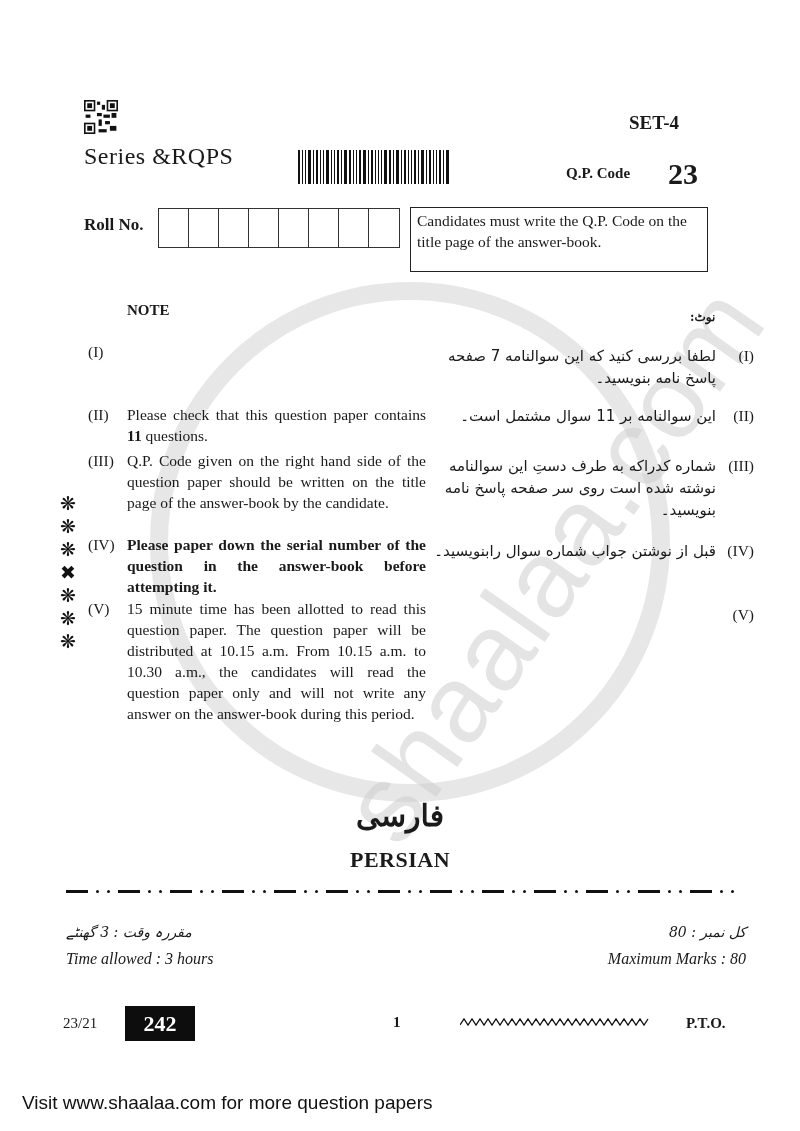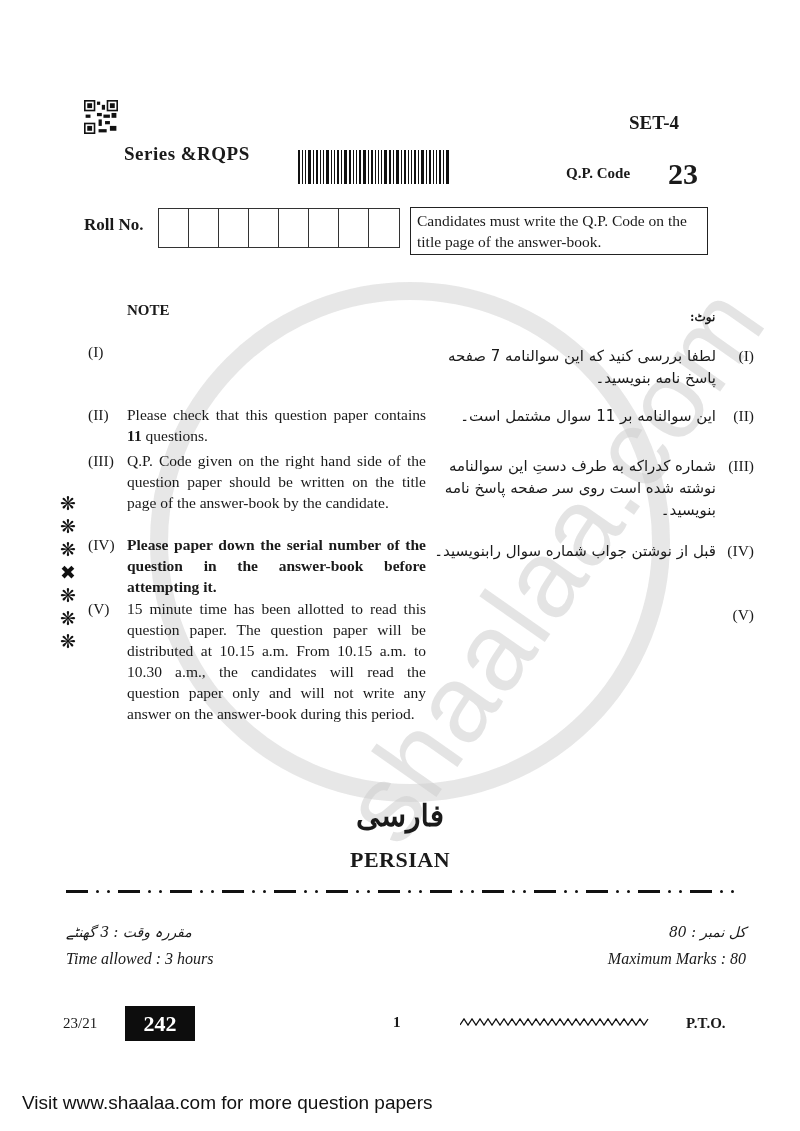--- a/index.html
+++ b/index.html
@@ -19,7 +19,7 @@
   }
 
   .qr { left: 84px; top: 100px; width: 34px; height: 34px; }
-  .series { left: 84px; top: 143px; font-size: 19px; font-weight: bold; letter-spacing: 0.5px; font-family: "Liberation Serif", serif; margin-left: 40px; }
+  .series { left: 84px; top: 143px; font-size: 24px; font-weight: normal; letter-spacing: 0.5px; font-family: "Liberation Serif", serif; }
   .barcode { left: 298px; top: 150px; height: 34px; width: 200px; display: flex; align-items: stretch; }
   .barcode span { display: block; background: #111; margin-right: 2px; }
 

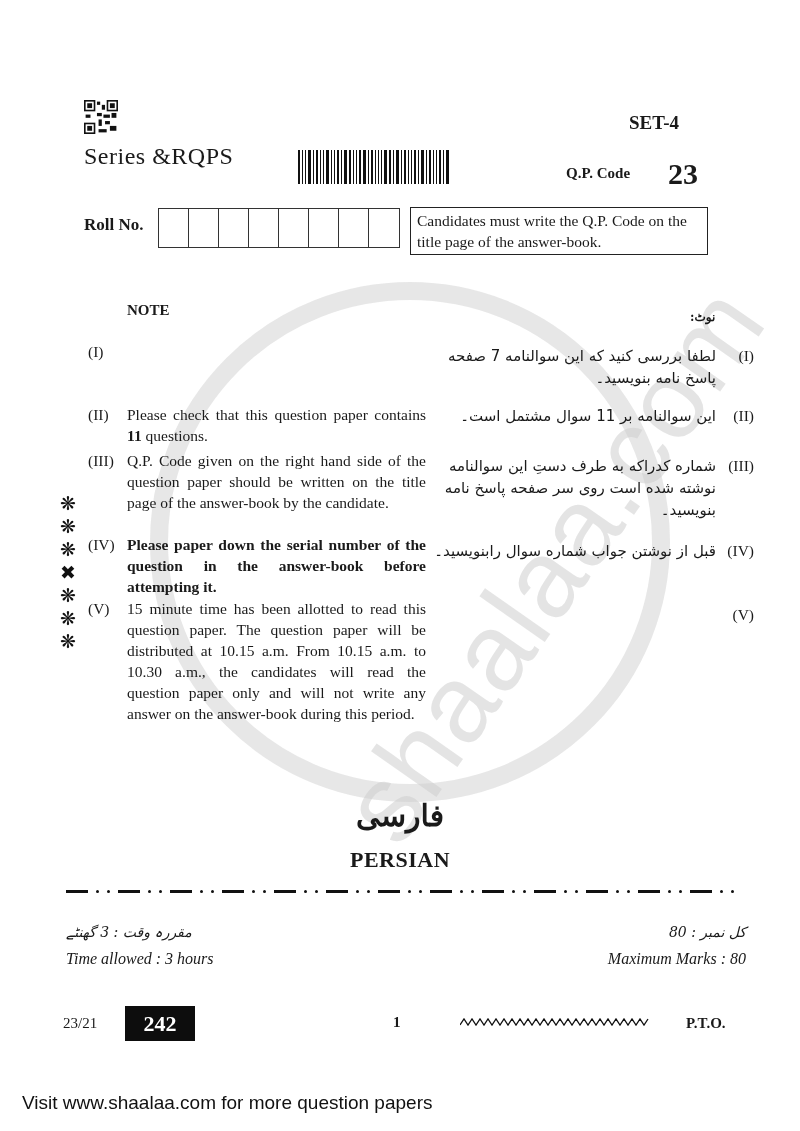--- a/index.html
+++ b/index.html
@@ -32,7 +32,7 @@
   .roll-boxes .cell { width: 30px; height: 38px; border-right: 1.5px solid #333; }
   .roll-boxes .cell:last-child { border-right: none; }
 
-  .qp-note { left: 410px; top: 207px; width: 298px; height: 48px; border: 1.5px solid #222;
+  .qp-note { left: 410px; top: 207px; width: 298px; height: 65px; border: 1.5px solid #222;
     font-size: 15.5px; line-height: 21px; padding: 2px 6px; font-family: "Liberation Serif", serif; }
 
   .note-head { left: 127px; top: 302px; font-size: 15px; font-weight: bold; font-family: "Liberation Serif", serif; }

